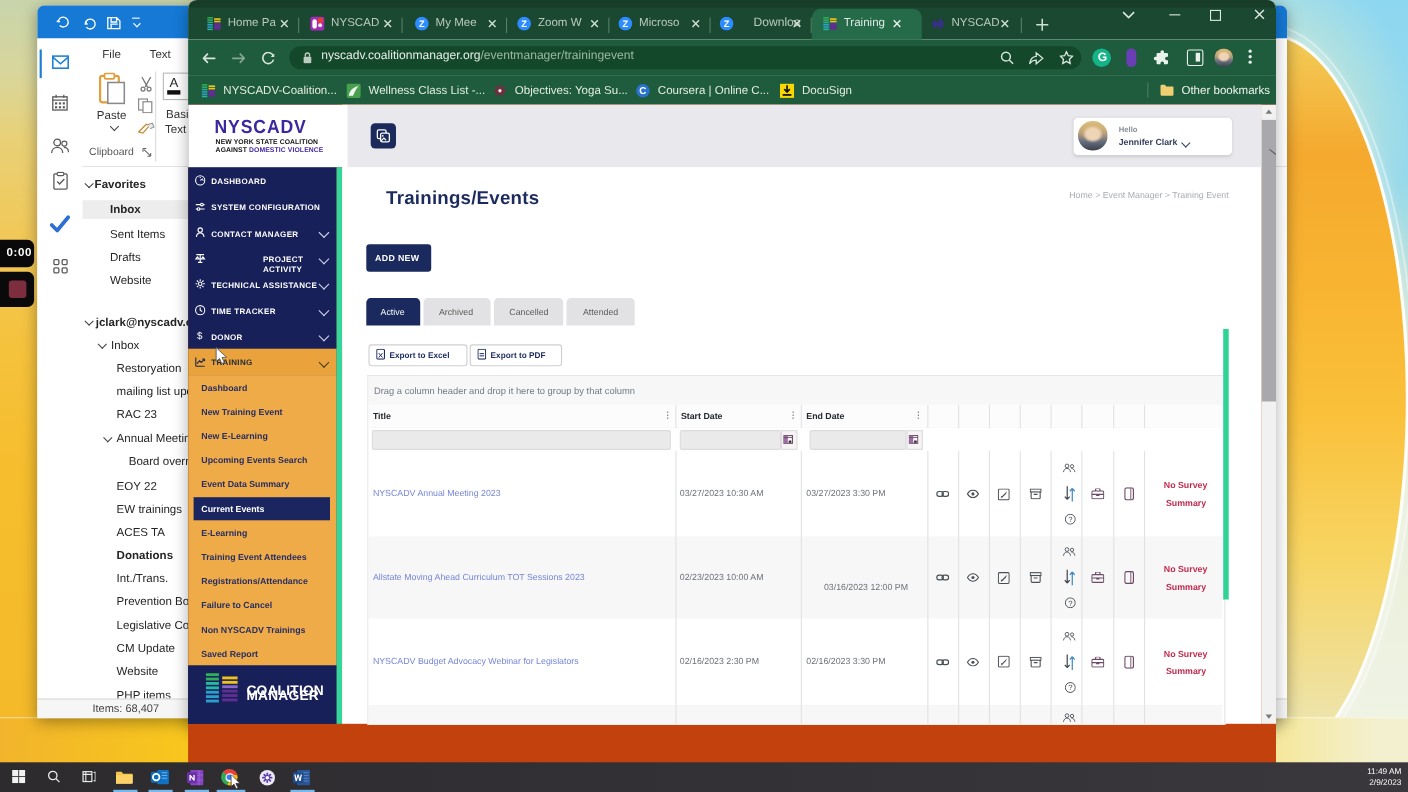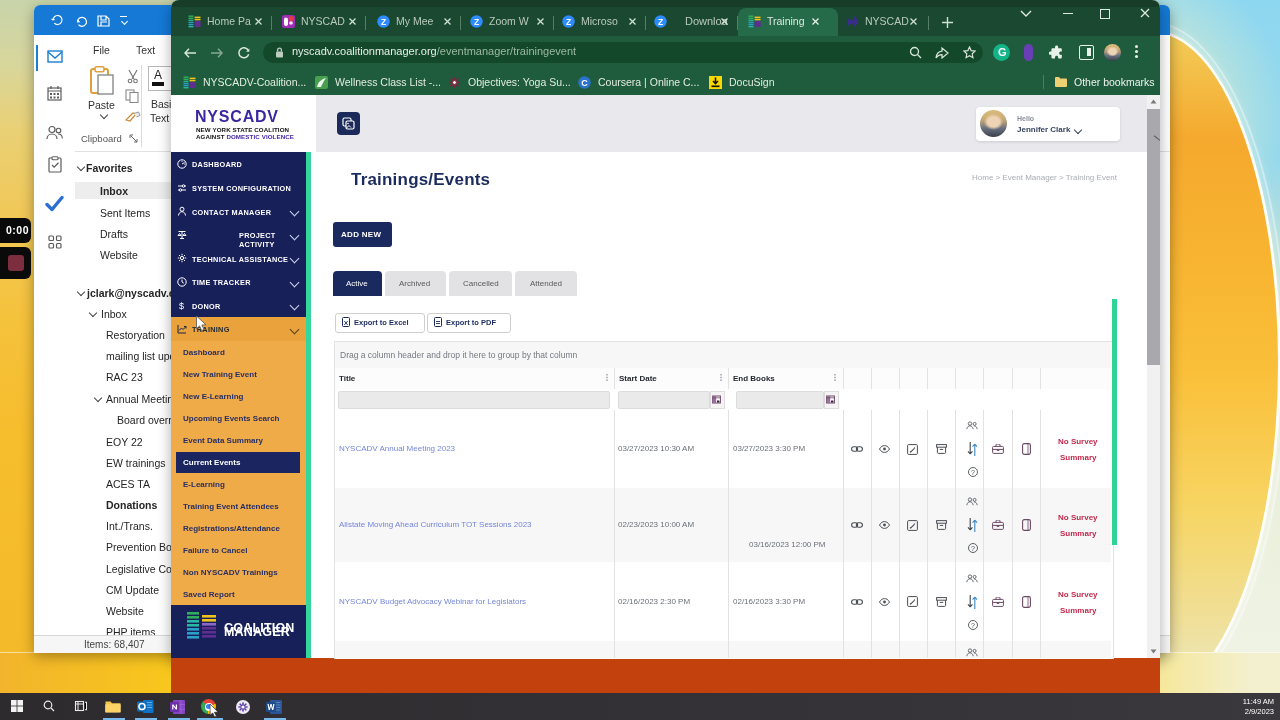--- a/index.html
+++ b/index.html
@@ -550,7 +550,7 @@
         <div class="a kdots" style="left:292px;top:278px;">⋮</div>
         <div class="a hdr" style="left:308px;top:279px;">Start Date</div>
         <div class="a kdots" style="left:406px;top:278px;">⋮</div>
-        <div class="a hdr" style="left:422px;top:279px;">End Books</div>
+        <div class="a hdr" style="left:422px;top:279px;">End Date</div>
         <div class="a kdots" style="left:520px;top:278px;">⋮</div>
         <div class="a" style="left:24px;top:294px;width:776px;height:21px;background:#fff;border-bottom:1px solid #e0e0e0;"></div>
         <div class="a" style="left:27px;top:296px;width:270px;height:16px;background:#eaeaea;border:1px solid #dcdcdc;border-radius:2px;"></div>

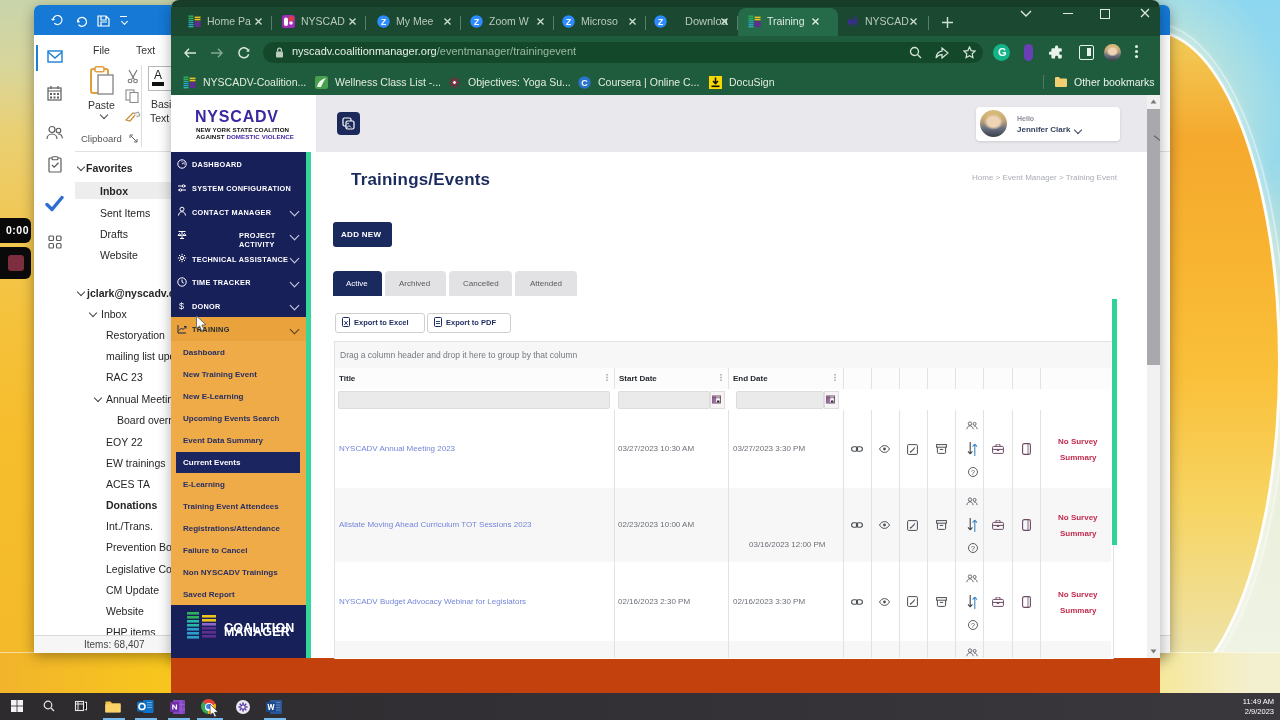--- a/index.html
+++ b/index.html
@@ -625,7 +625,7 @@
         <div class="a" style="left:24px;top:393px;width:776px;height:74px;background:#f7f7f8;border-bottom:1px solid #e6e6e6;"></div>
         <div class="a lnk" style="left:28px;top:425.0px;">Allstate Moving Ahead Curriculum TOT Sessions 2023</div>
         <div class="a dt" style="left:307px;top:425.0px;">02/23/2023 10:00 AM</div>
-        <div class="a dt" style="left:422px;top:445px;padding-left:16px;">03/16/2023 12:00 PM</div>
+        <div class="a dt" style="left:422px;top:434px;padding-left:16px;">03/16/2023 12:00 PM</div>
         <svg class="a svg" style="left:540px;top:426.0px;" width="12" height="8" viewBox="0 0 12 8">
           <g fill="none" stroke="#4a4f54" stroke-width="1.1">
             <rect x="0.6" y="1.8" width="6" height="4.4" rx="2.2"></rect>

